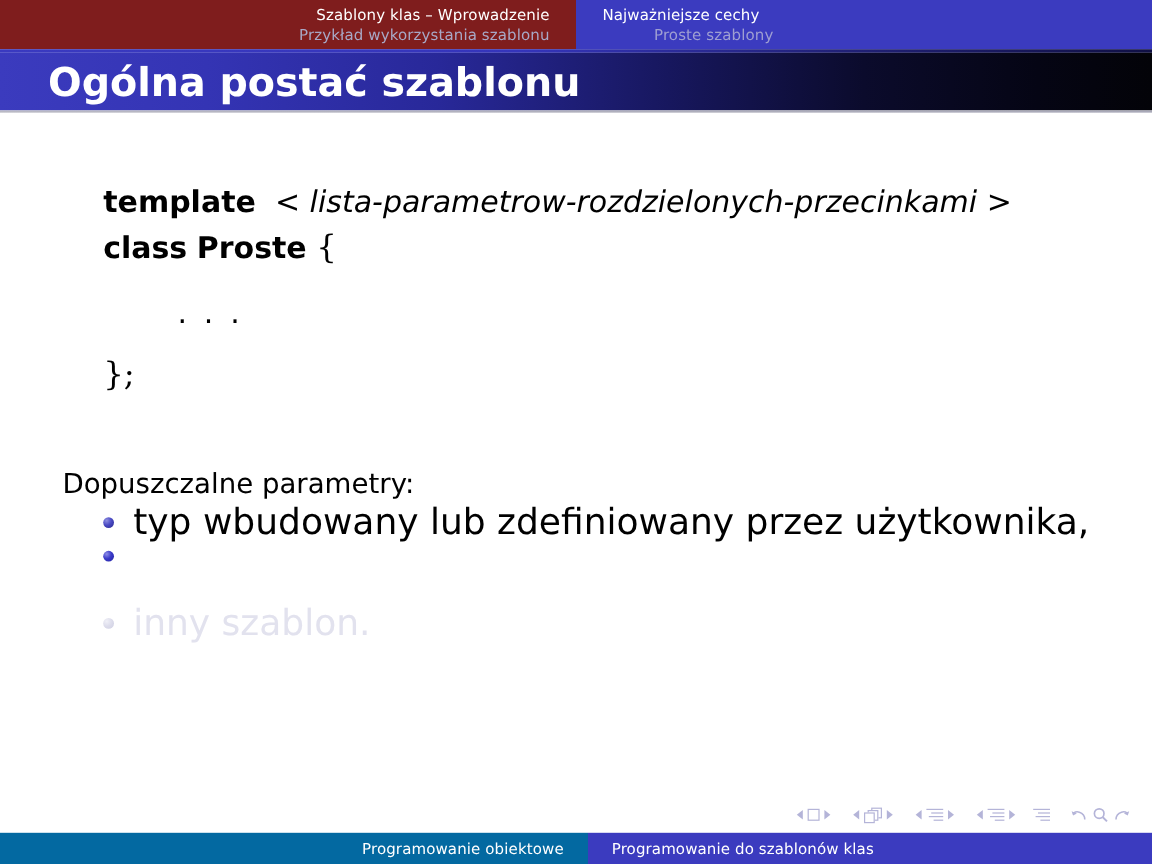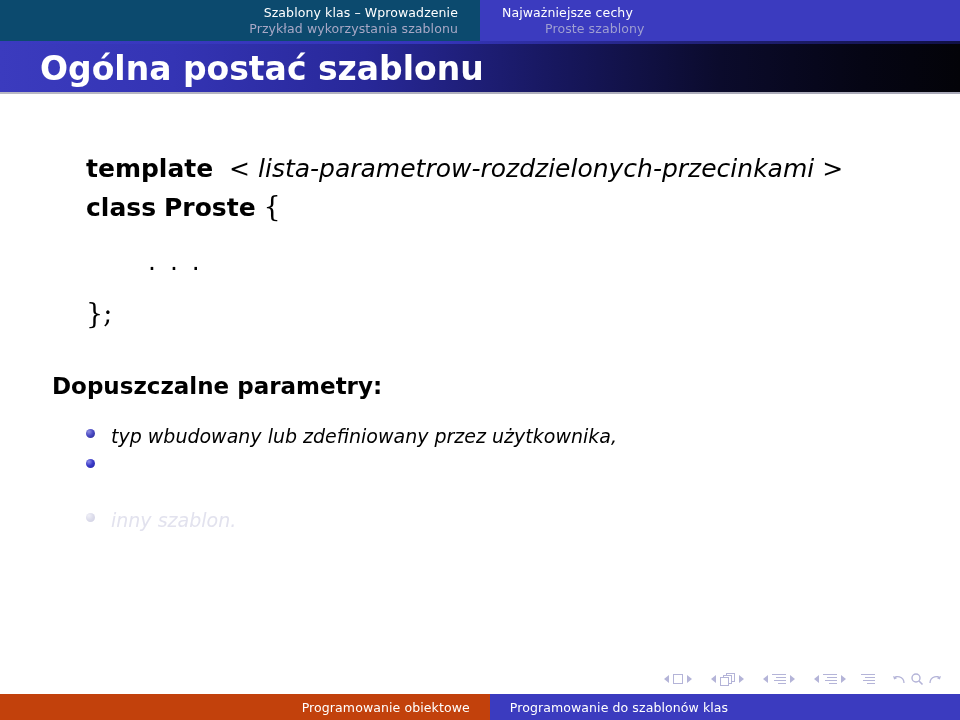--- a/index.html
+++ b/index.html
@@ -26,7 +26,7 @@
   .headline-left {
     width: 480px;
     height: 41px;
-    background: #0c4a6e;
+    background: #7f1d1d;
     display: flex;
     flex-direction: column;
     align-items: flex-end;

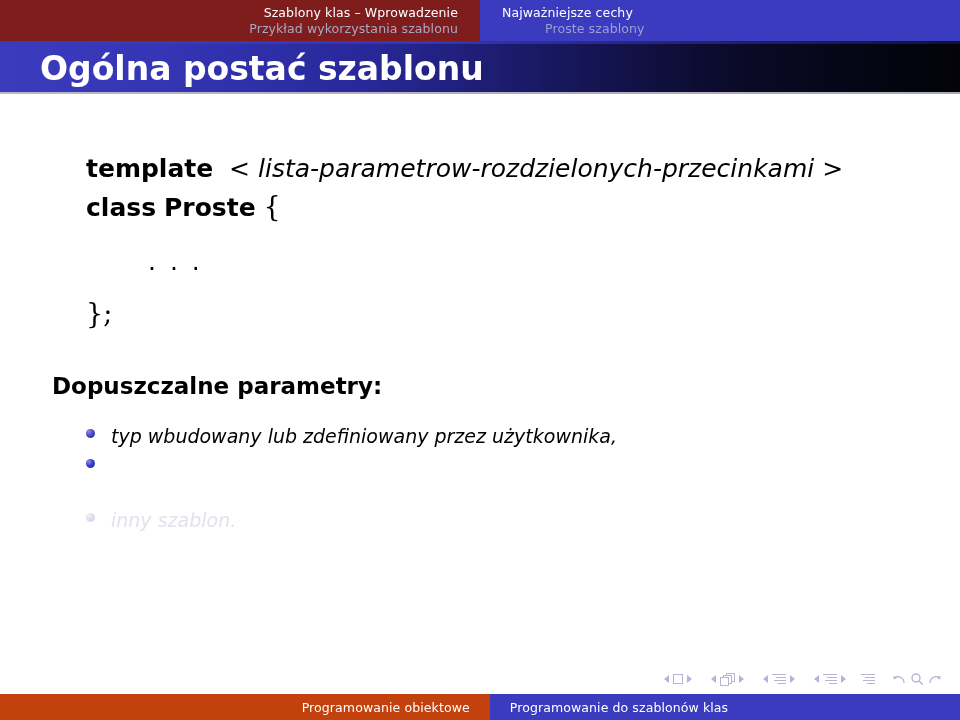--- a/index.html
+++ b/index.html
@@ -159,11 +159,10 @@
   .lead {
     position: absolute;
     left: 52px;
-    top: 279px;
+    top: 297px;
     font-size: 23px;
     color: #000000;
     white-space: nowrap;
-    font-weight: bold;
   }
 
   .bullets {

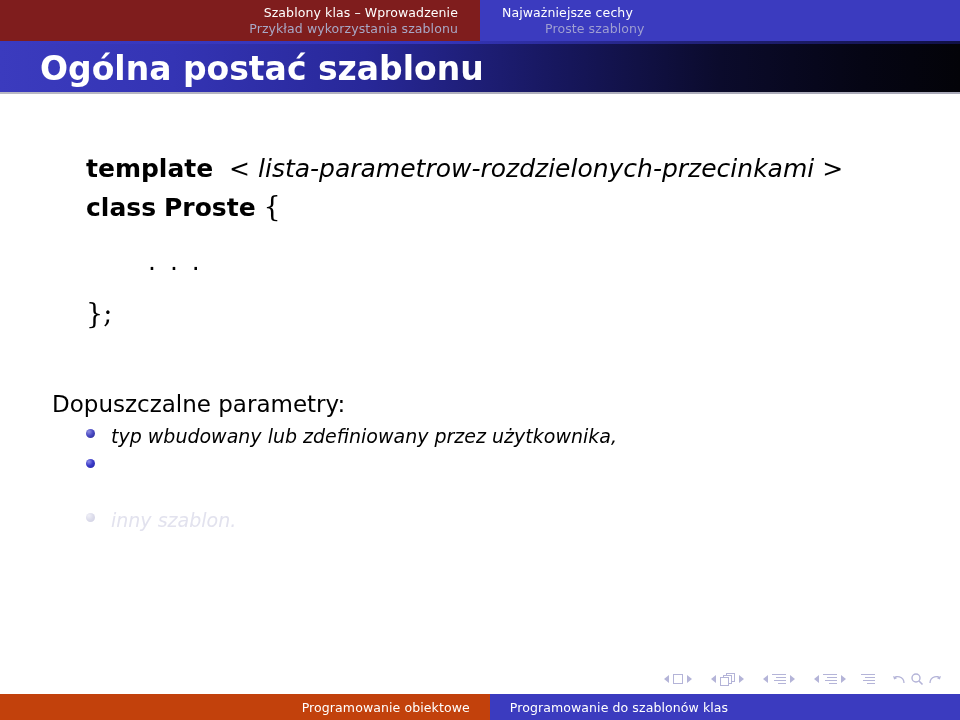--- a/index.html
+++ b/index.html
@@ -188,10 +188,9 @@
     background: radial-gradient(circle at 32% 30%, #8f8fe0 0%, #4a4ac4 45%, #26268c 100%);
   }
   .bullet-text {
-    font-size: 19px;
+    font-size: 30px;
     white-space: nowrap;
     line-height: 28px;
-    font-style: italic;
   }
   .lvl-on   .bullet-text { color: #000000; }
   .lvl-half .bullet-text { color: #2222cc; }

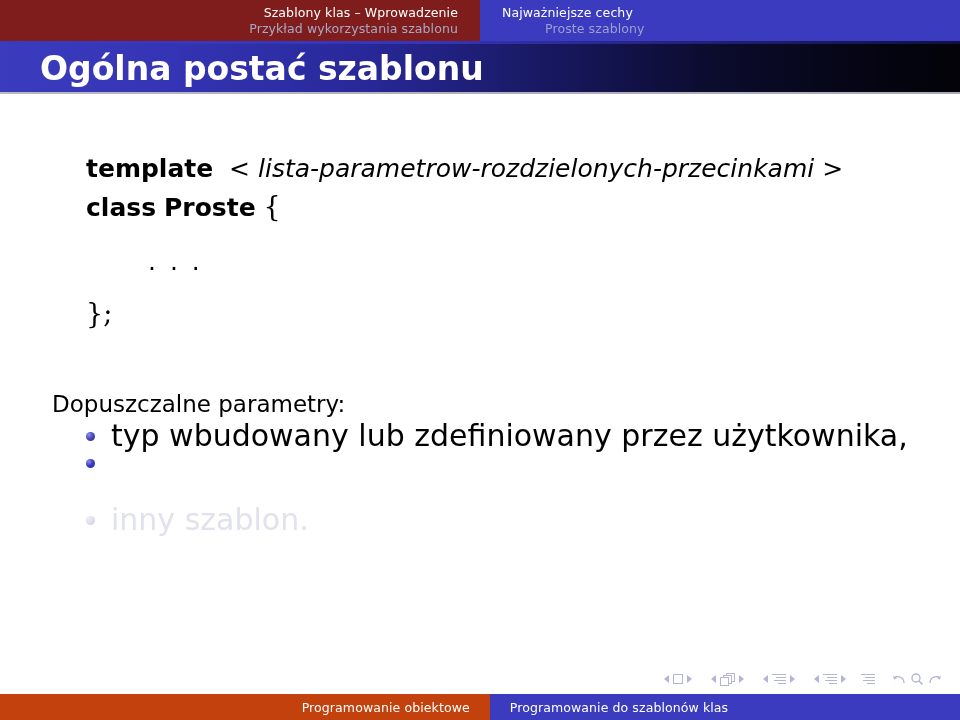--- a/index.html
+++ b/index.html
@@ -284,7 +284,7 @@
   .footline-left {
     width: 500px;
     height: 26px;
-    background: #c2410c;
+    background: #0369a1;
     display: flex;
     align-items: center;
     justify-content: flex-end;

